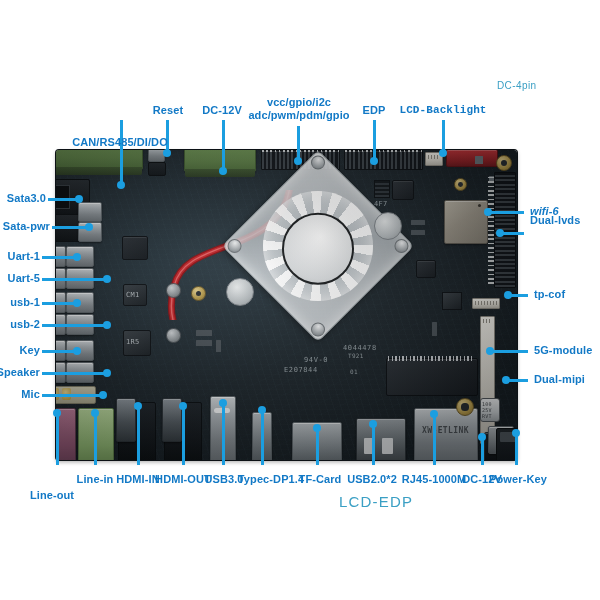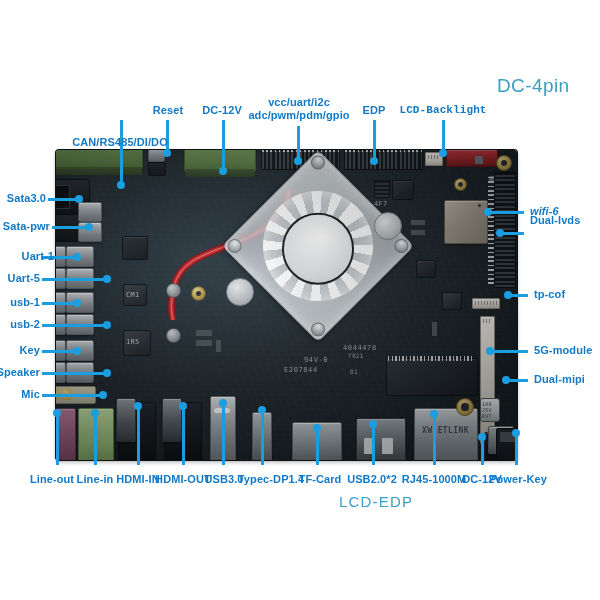--- a/index.html
+++ b/index.html
@@ -18,7 +18,7 @@
   }
   .lbl.r{transform:translateX(-100%);}
   .lbl.c{transform:translateX(-50%);text-align:center;}
-  .lbl.soft{color:#3a9fc4;font-weight:normal;font-size:19px;letter-spacing:.4px;}
+  .lbl.soft{color:#3a9fc4;font-weight:normal;font-size:10px;letter-spacing:.4px;}
   .lbl.soft2{color:#3a9fc4;font-weight:normal;font-size:15px;letter-spacing:1.2px;}
 
   

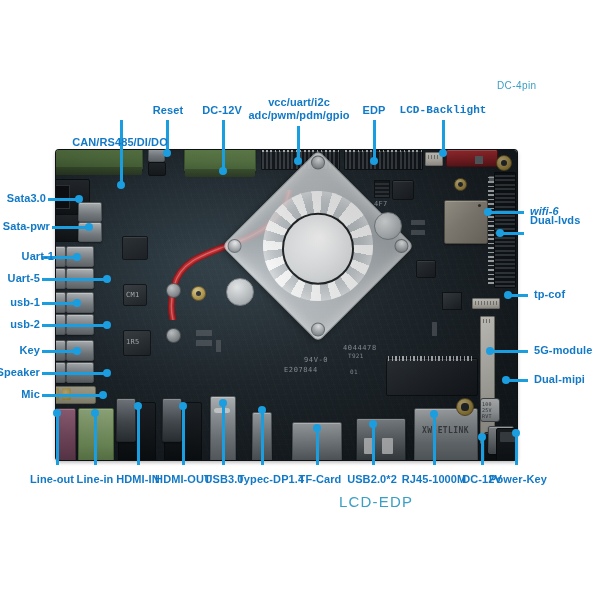--- a/index.html
+++ b/index.html
@@ -377,7 +377,7 @@
   <div class="lbl c" style="left:120px;top:92px;margin-top:44px;">CAN/RS485/DI/DO</div>
   <div class="lbl c" style="left:168px;top:104px;">Reset</div>
   <div class="lbl c" style="left:222px;top:104px;">DC-12V</div>
-  <div class="lbl c" style="left:299px;top:96px;">vcc/uart/i2c</div>
+  <div class="lbl c" style="left:299px;top:96px;">vcc/gpio/i2c</div>
   <div class="lbl c" style="left:299px;top:109px;">adc/pwm/pdm/gpio</div>
   <div class="lbl c" style="left:374px;top:104px;">EDP</div>
   <div class="lbl c" style="left:443px;top:104px;font-family:Liberation Mono, monospace;">LCD-Backlight</div>

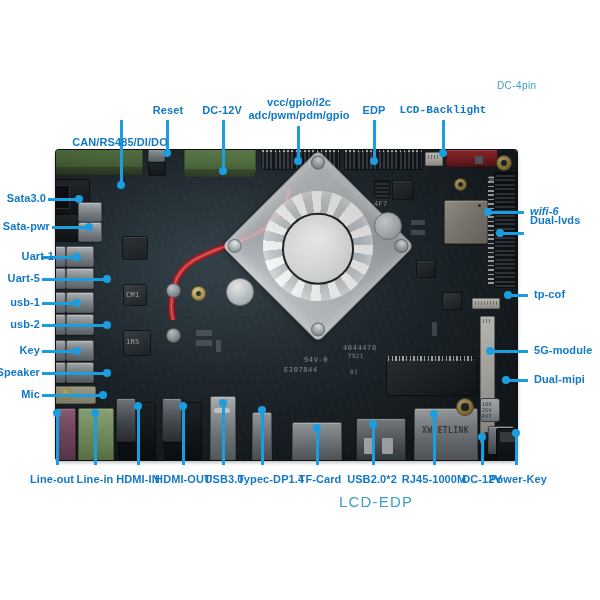--- a/index.html
+++ b/index.html
@@ -385,7 +385,7 @@
 
   <div class="lbl r" style="left:46px;top:192px;">Sata3.0</div>
   <div class="lbl r" style="left:50px;top:220px;">Sata-pwr</div>
-  <div class="lbl r" style="left:40px;top:250px;margin-left:14px;">Uart-1</div>
+  <div class="lbl r" style="left:40px;top:250px;">Uart-1</div>
   <div class="lbl r" style="left:40px;top:272px;">Uart-5</div>
   <div class="lbl r" style="left:40px;top:296px;">usb-1</div>
   <div class="lbl r" style="left:40px;top:318px;">usb-2</div>

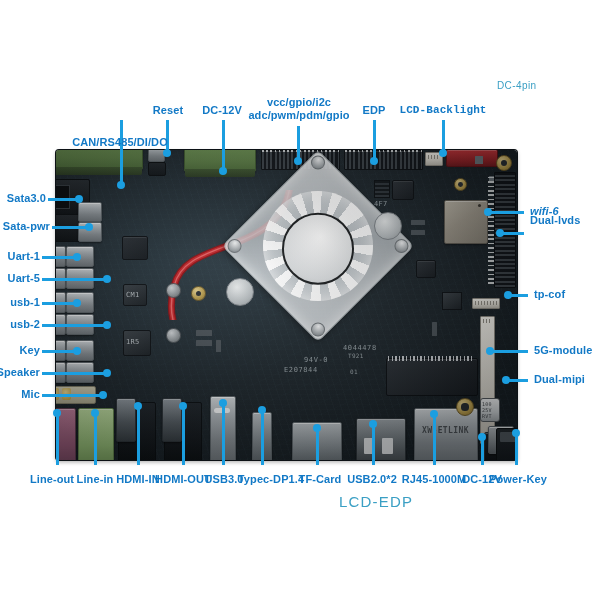--- a/index.html
+++ b/index.html
@@ -399,7 +399,7 @@
   <div class="lbl" style="left:534px;top:344px;text-align:right;">5G-module</div>
   <div class="lbl" style="left:534px;top:373px;">Dual-mipi</div>
 
-  <div class="lbl c" style="left:52px;top:473px;">Line-out</div>
+  <div class="lbl c" style="left:52px;top:489px;">Line-out</div>
   <div class="lbl c" style="left:95px;top:473px;">Line-in</div>
   <div class="lbl c" style="left:138px;top:473px;">HDMI-IN</div>
   <div class="lbl c" style="left:183px;top:473px;">HDMI-OUT</div>

